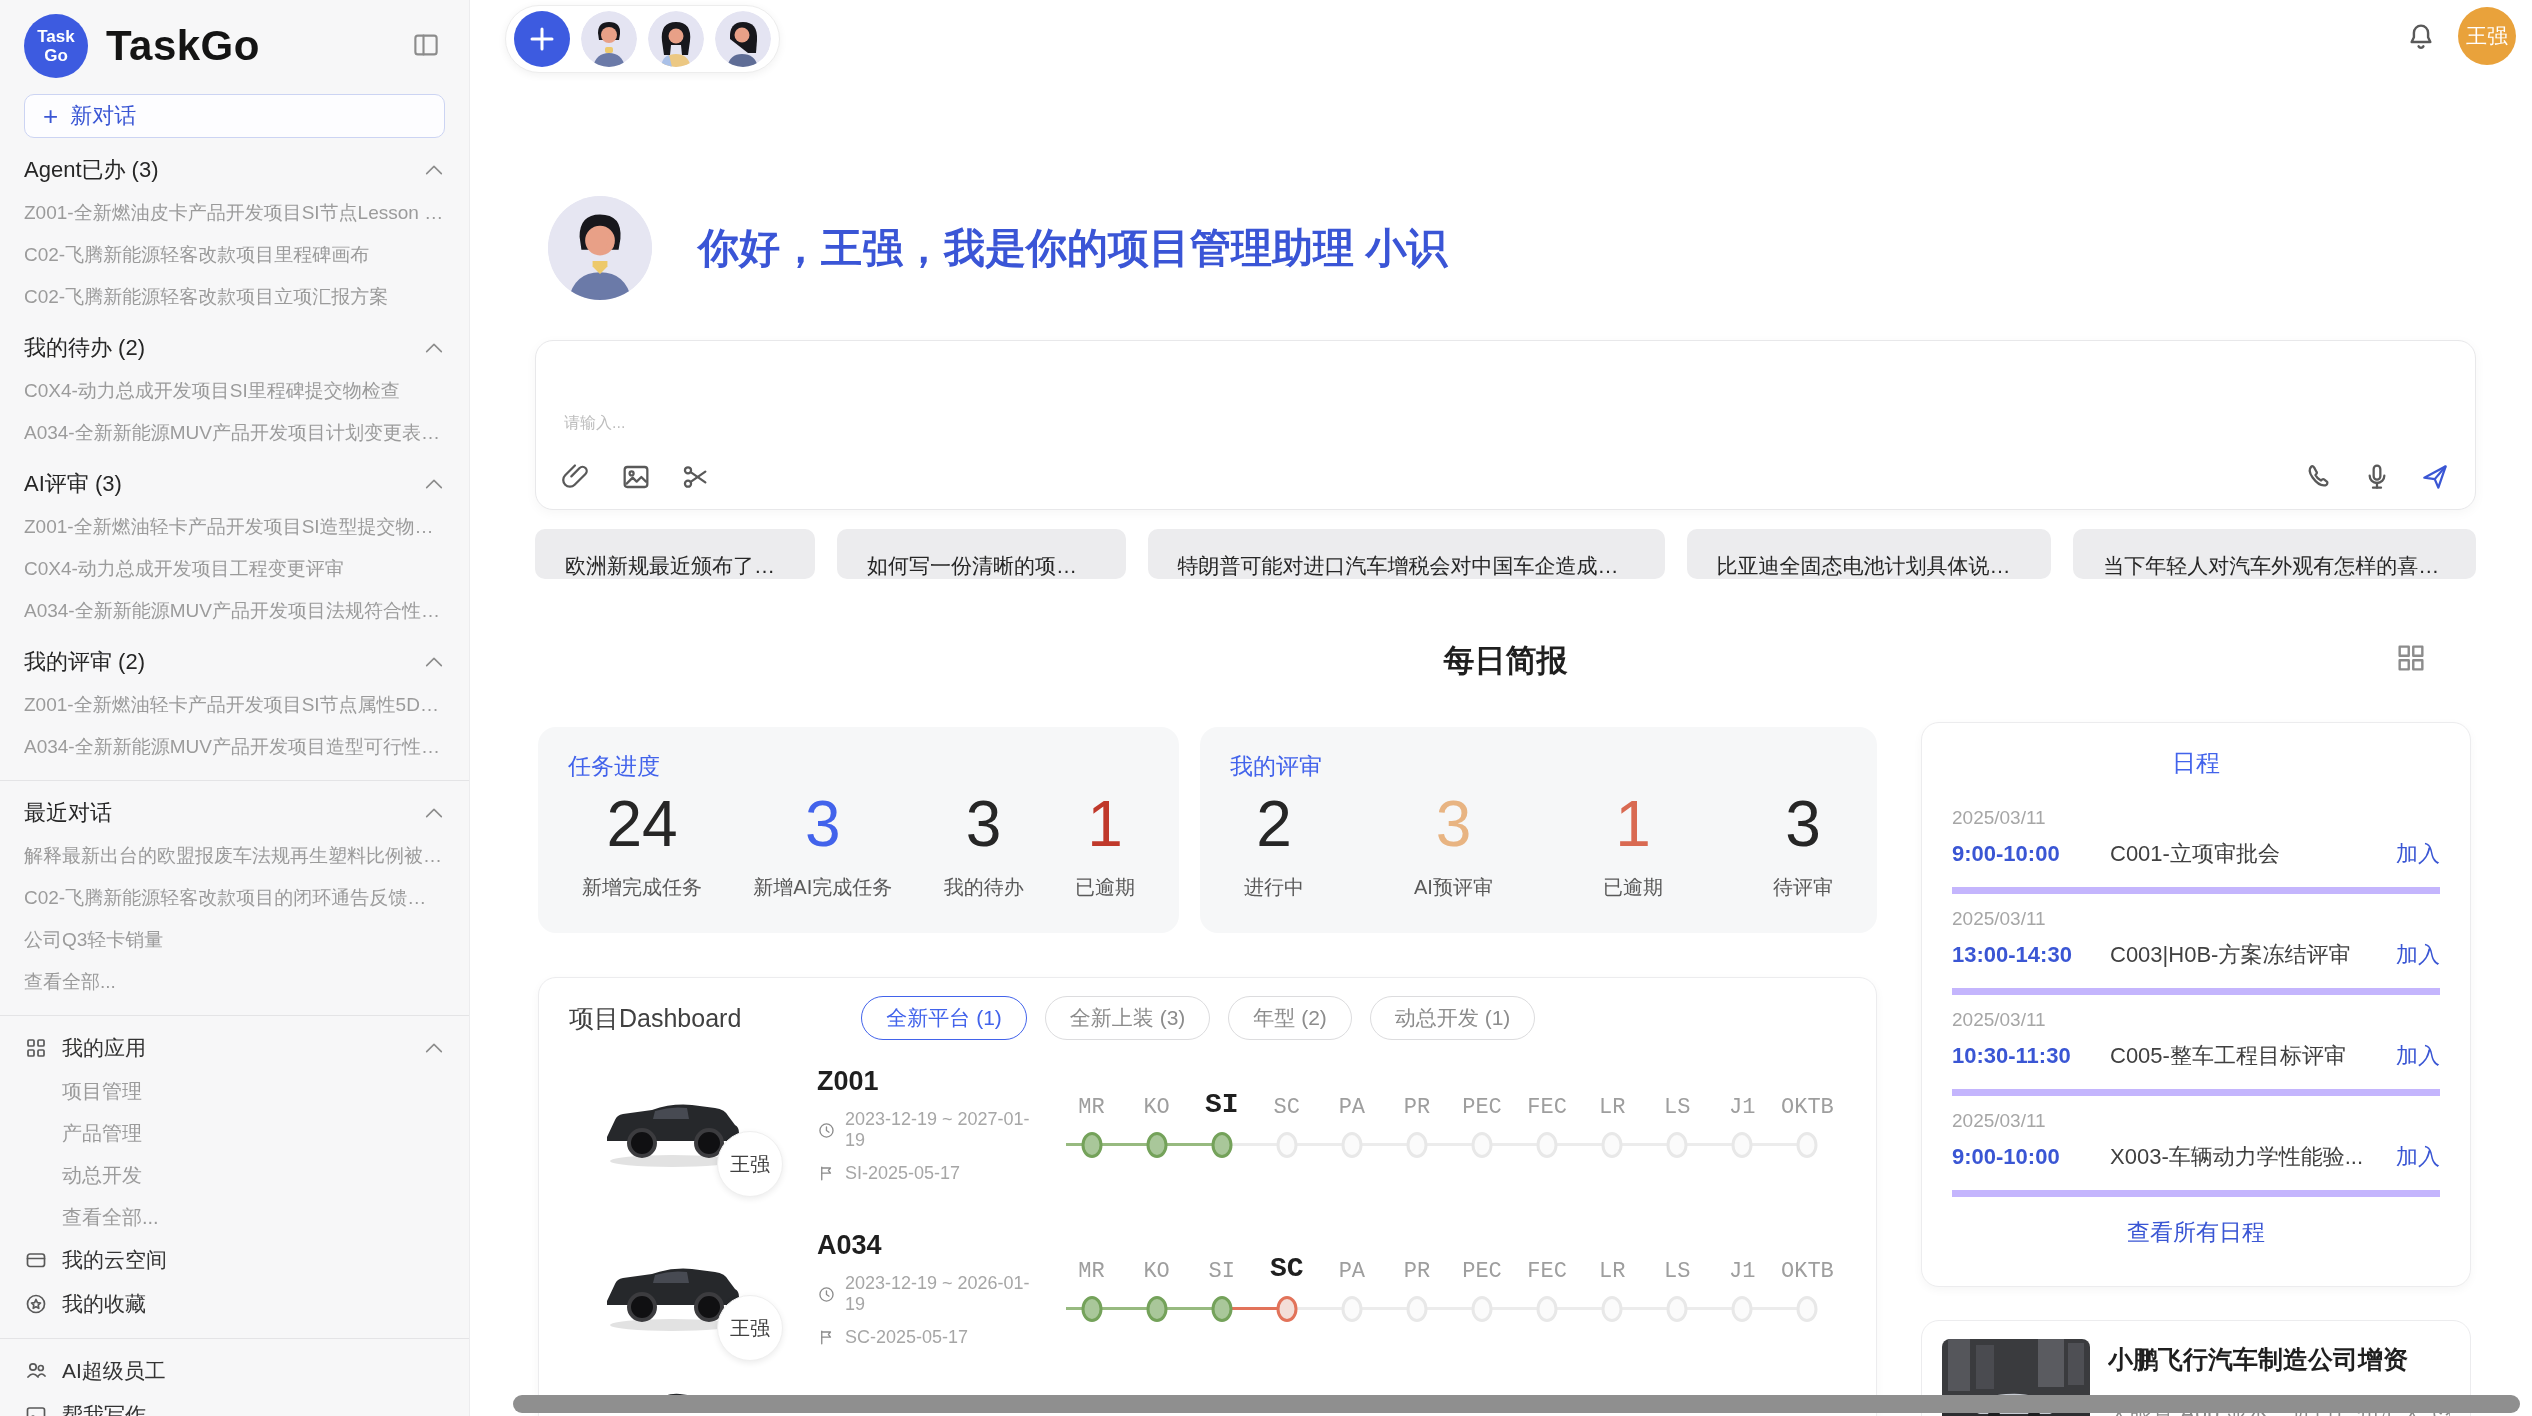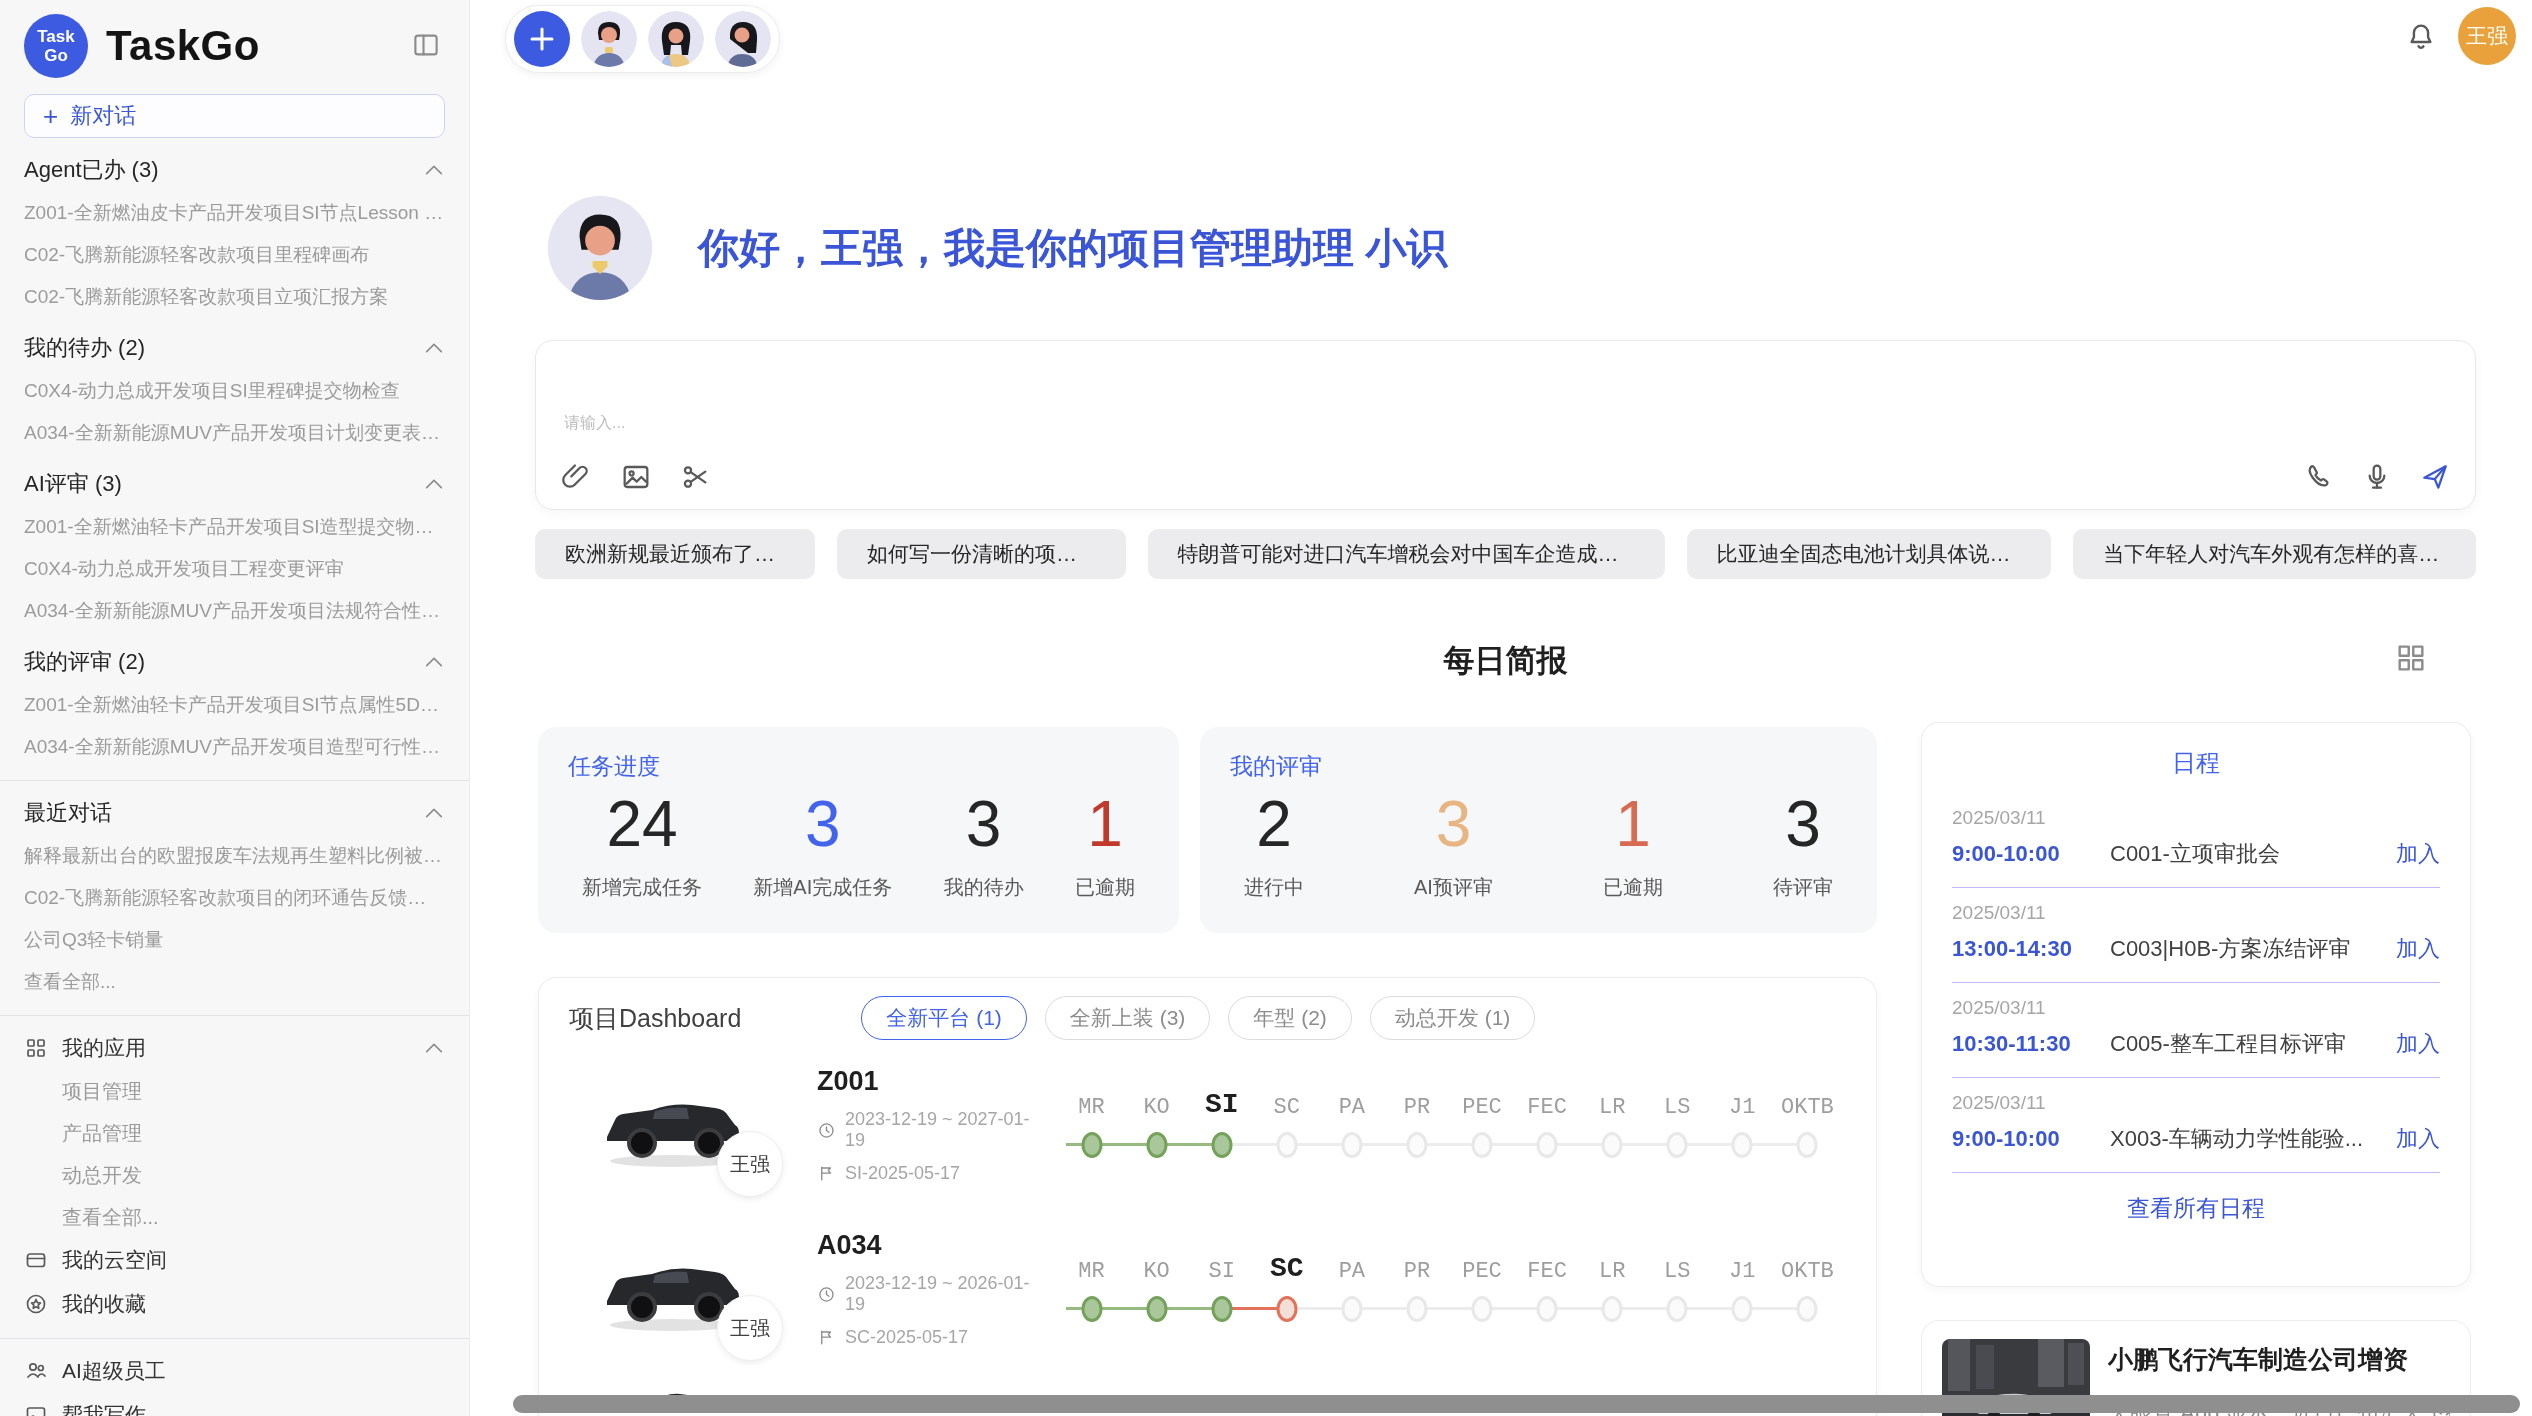--- a/index.html
+++ b/index.html
@@ -55,7 +55,7 @@
 
   
   .chips { position:absolute; left:535px; top:529px; width:1941px; display:flex; gap:22px; }
-  .chip { background:#ececee; border-radius:10px; height:50px; line-height:50px; padding:0 30px;
+  .chip { background:#ececee; border-radius:10px; height:50px; line-height:50px; padding:12px 30px;
     font-size:21px; color:#262626; white-space:nowrap; flex:1 1 auto; text-align:center; cursor:pointer;
     overflow:hidden; text-overflow:ellipsis; }
 

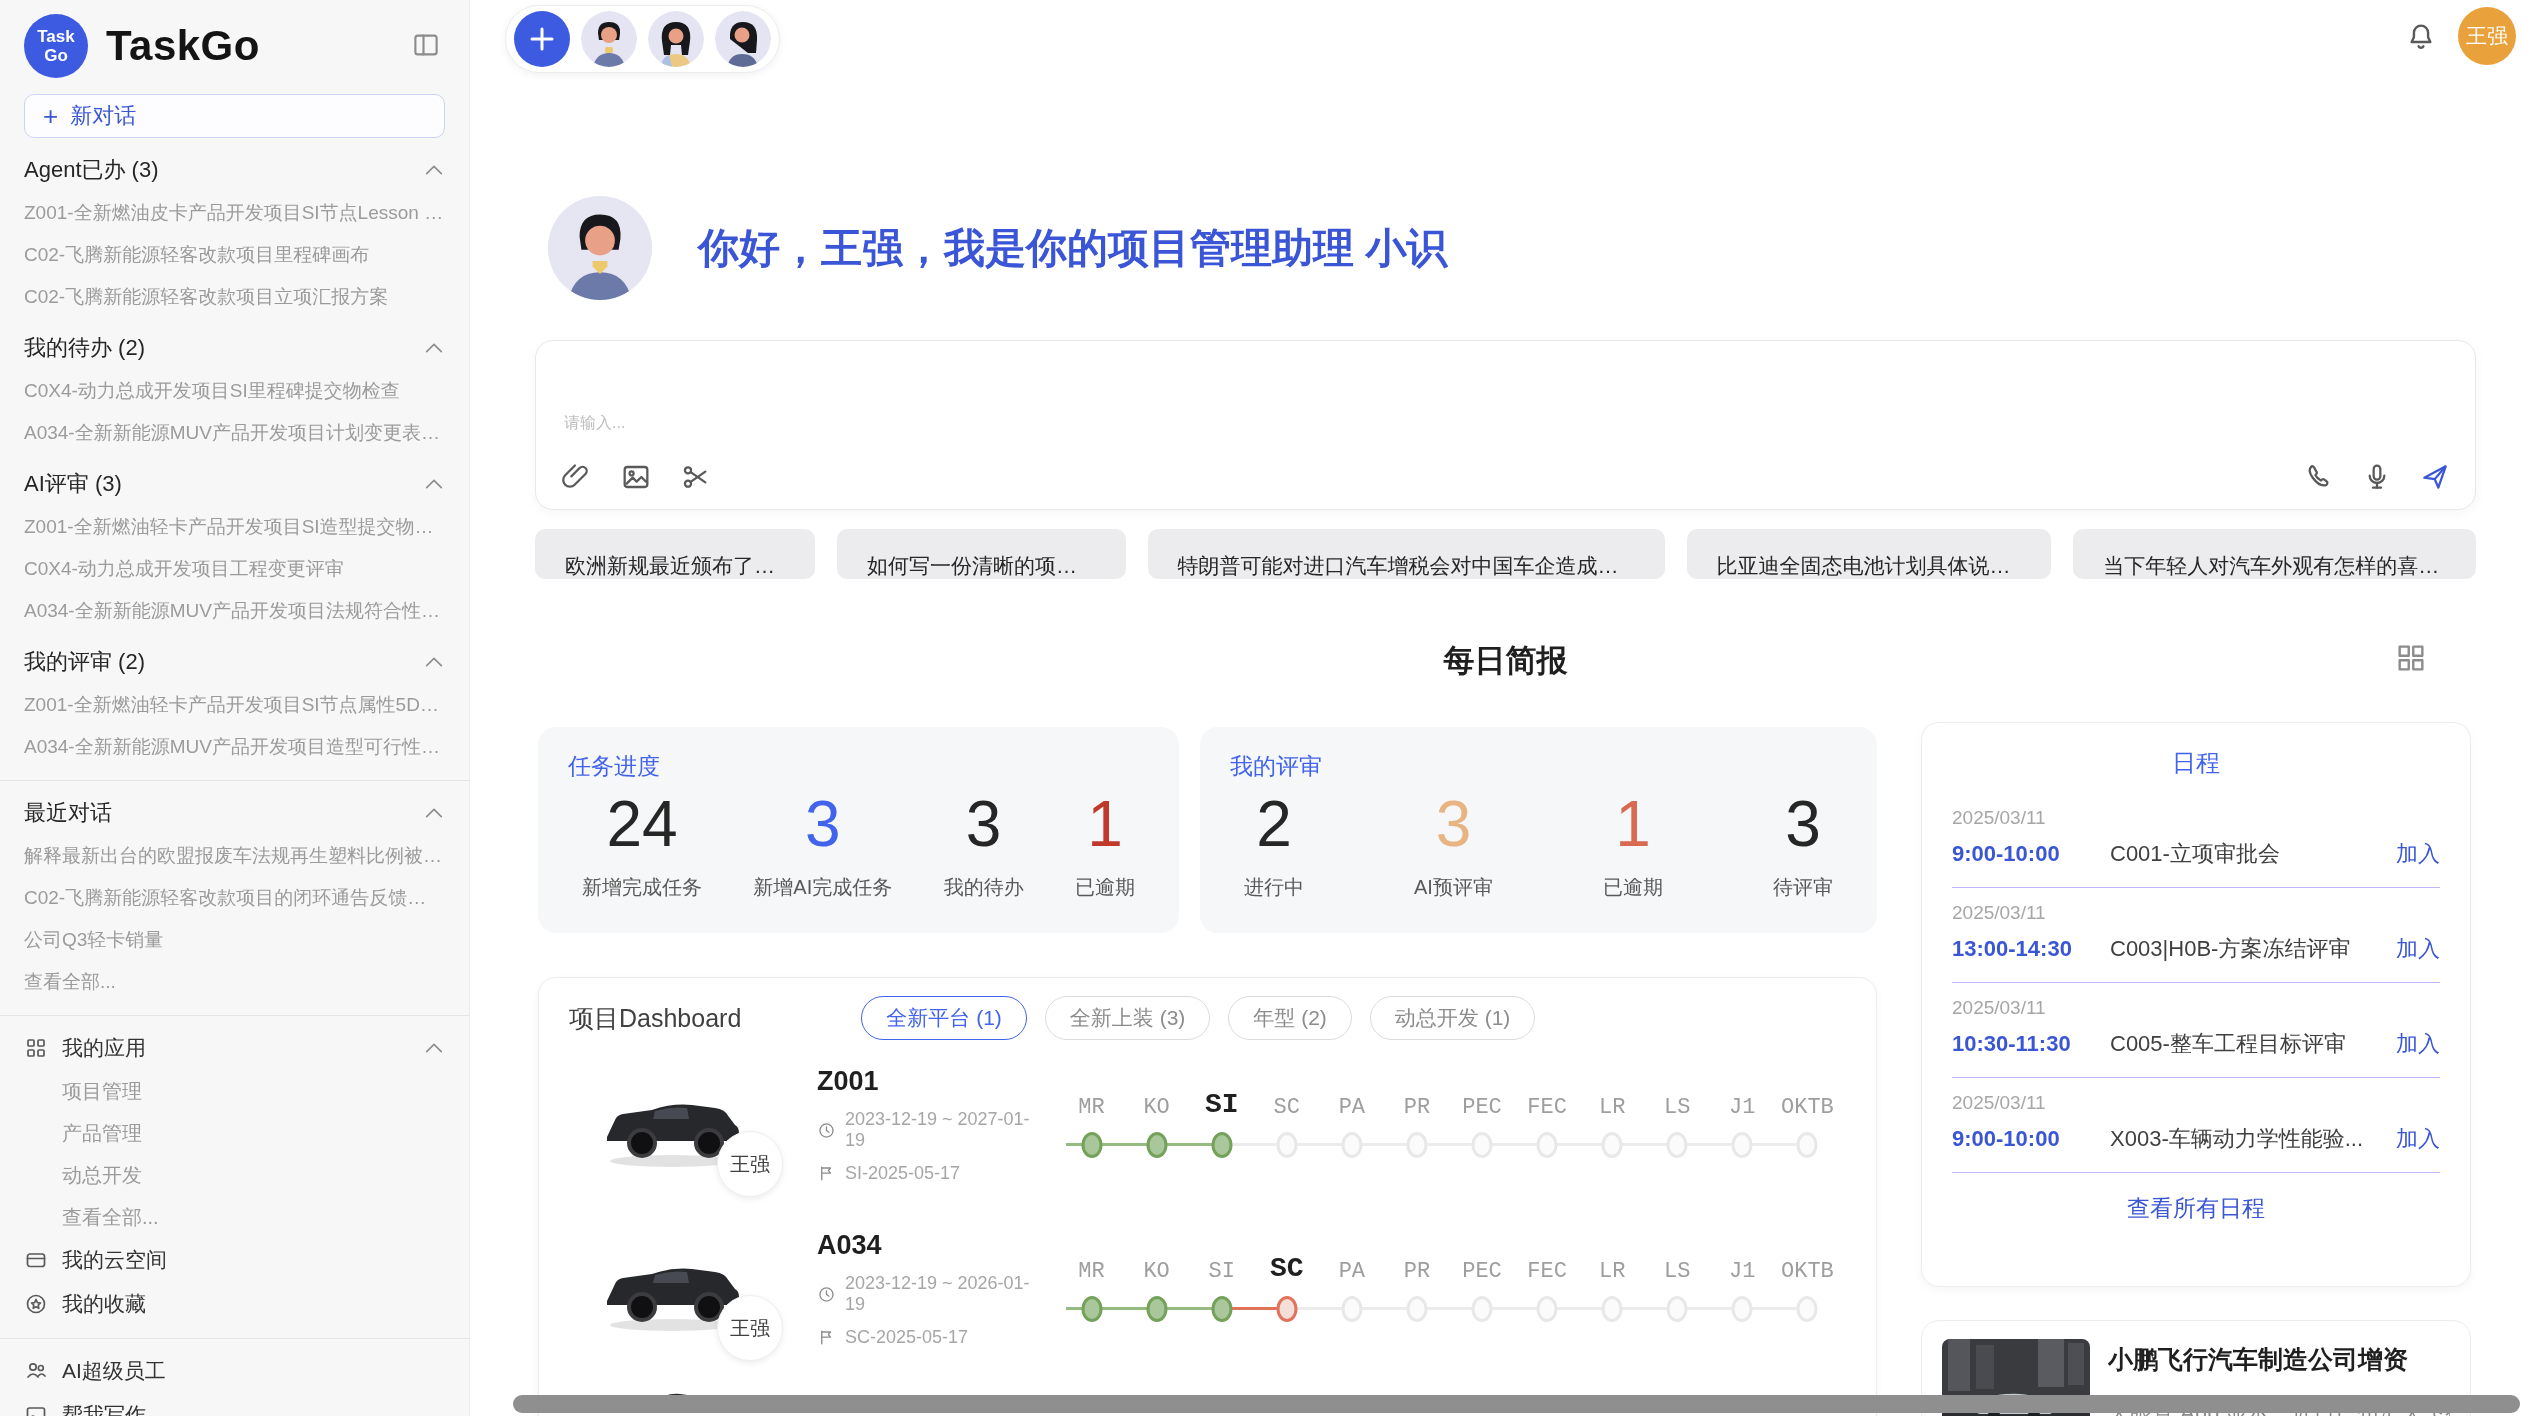--- a/index.html
+++ b/index.html
@@ -77,7 +77,7 @@
   .sched-card { position:absolute; left:1921px; top:722px; width:550px; height:565px; background:#fff;
     border:1px solid #ececee; border-radius:18px; box-shadow:0 3px 10px rgba(0,0,0,.04); padding:24px 30px; }
   .sched-title { text-align:center; font-size:24px; color:#4263eb; margin-bottom:14px; }
-  .sched-item { padding:14px 0 18px 0; border-bottom:1px solid #c4b5fd; }
+  .sched-item { padding:14px 0 18px 0; border-bottom:7px solid #c4b5fd; }
   .sched-date { font-size:19px; color:#a6a6a6; margin-bottom:10px; }
   .sched-row { display:flex; align-items:center; }
   .sched-time { width:158px; font-size:22px; font-weight:700; color:#3a56d4; }

